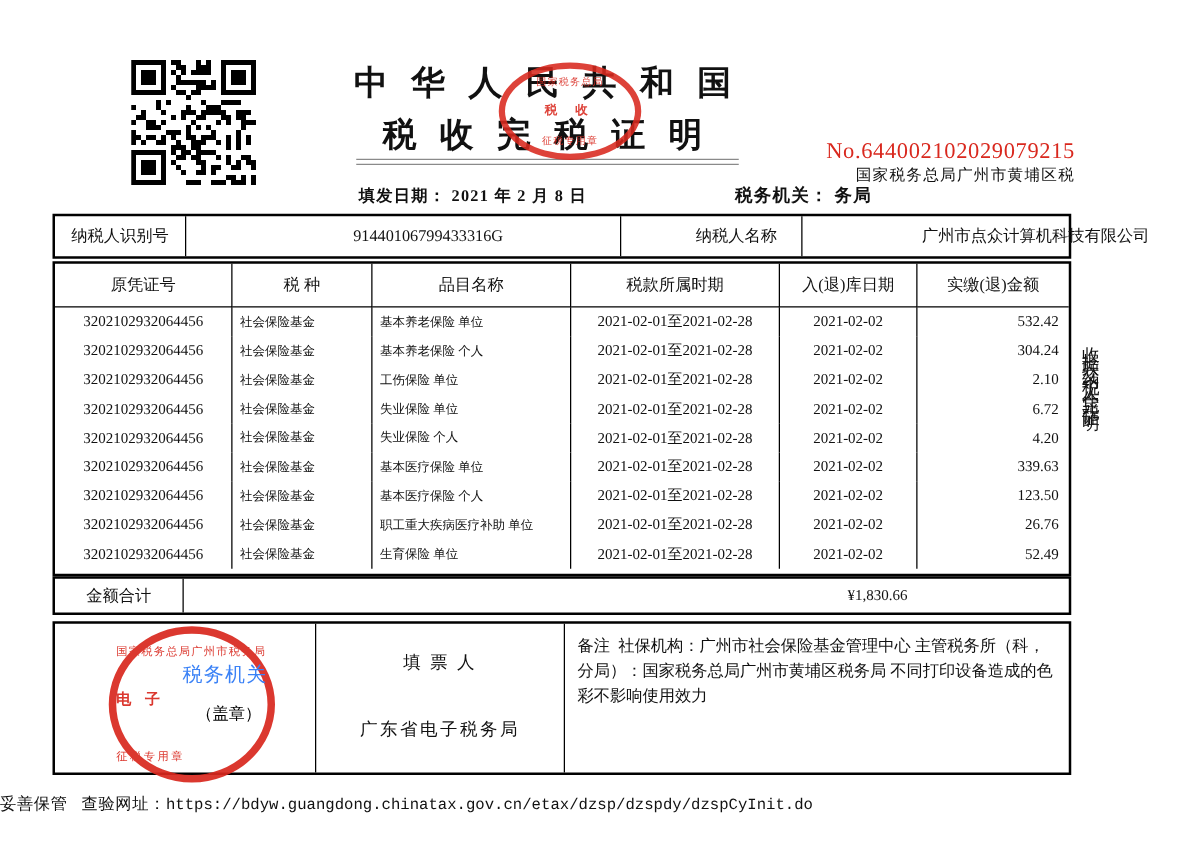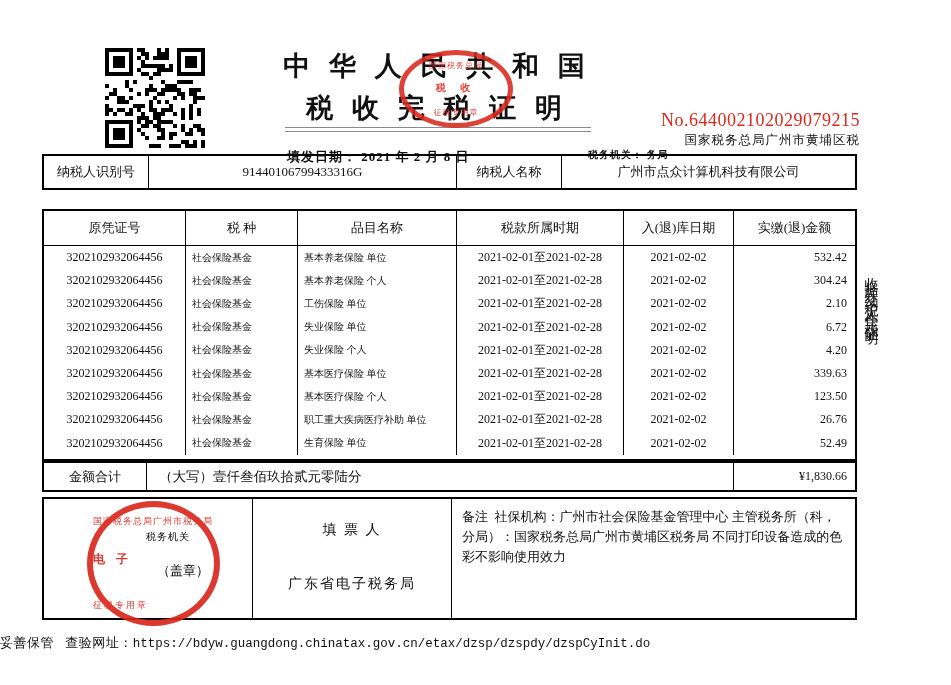--- a/index.html
+++ b/index.html
@@ -15,7 +15,7 @@
   .docno{top:110px;right:91px;font-size:18px;color:var(--red);letter-spacing:.5px;}
   .auth1{top:132px;right:91px;font-size:12.5px;letter-spacing:1px;}
   .dateline{top:148px;left:287px;font-size:13px;font-weight:bold;letter-spacing:1px;}
-  .authline{top:148px;left:588px;font-size:10px;font-weight:bold;letter-spacing:1px;}
+  .authline{top:148px;left:588px;font-size:14px;font-weight:bold;letter-spacing:1px;}
 
   
   .tseal{left:399px;top:50px;width:104px;height:68px;border:5px solid var(--red);border-radius:50%;opacity:.88;}

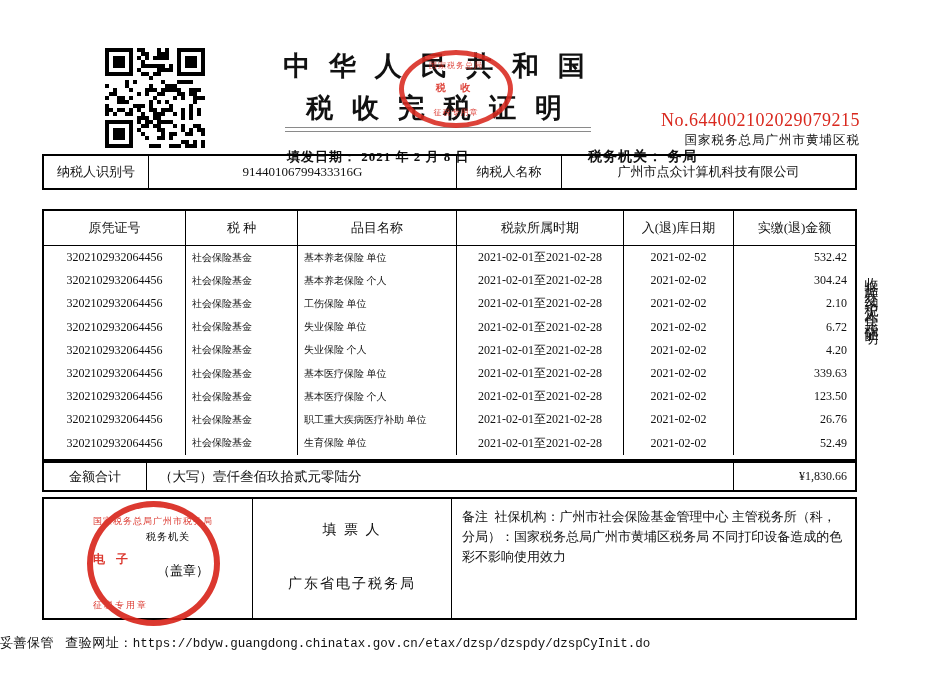--- a/index.html
+++ b/index.html
@@ -34,7 +34,7 @@
   .sm{font-size:10px;}
   .f12{font-size:12px;}
 
-  .tbl-info{top:154px;height:36px;grid-template-columns:105px 308px 105px 293px;}
+  .tbl-info{top:171px;height:36px;grid-template-columns:105px 308px 105px 293px;gap:40px;}
   .tbl-main{top:209px;height:252px;grid-template-columns:142px 112px 159px 167px 110px 121px;grid-template-rows:35px;grid-auto-rows:23.2px;}
   .tbl-total{top:461px;height:31px;grid-template-columns:103px 587px 121px;}
   .tbl-foot{top:497px;height:123px;grid-template-columns:209px 199px 403px;}

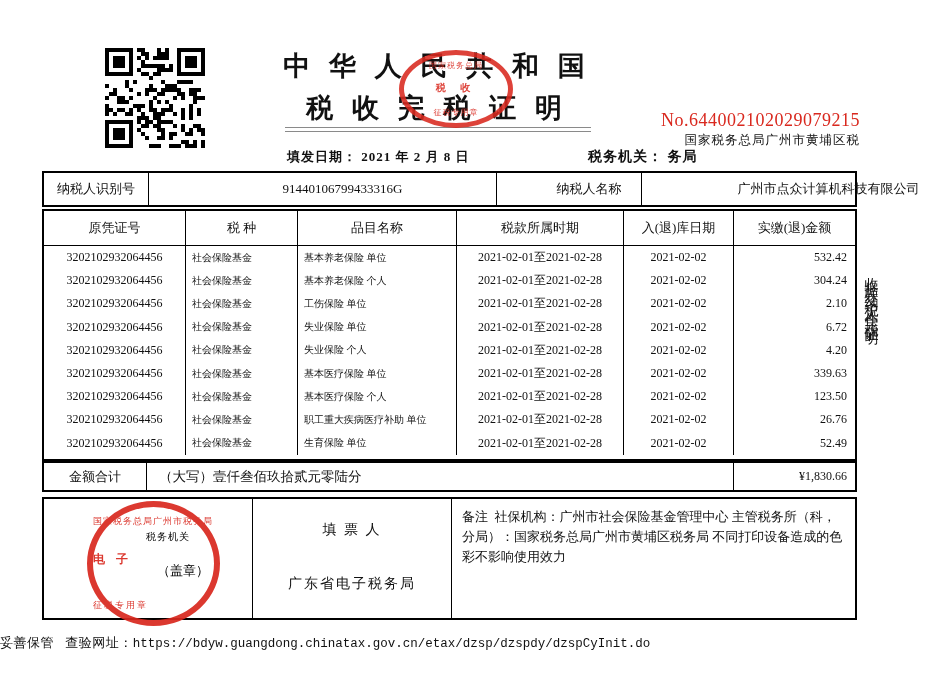--- a/index.html
+++ b/index.html
@@ -389,7 +389,6 @@
 
   <div class="box tbl-total">
     <div class="c">金额合计</div>
-    <div class="c al" style="padding-left:12px;font-size:13.5px;">（大写）壹仟叁佰玖拾贰元零陆分</div>
     <div class="c ar last f12">¥1,830.66</div>
   </div>
 

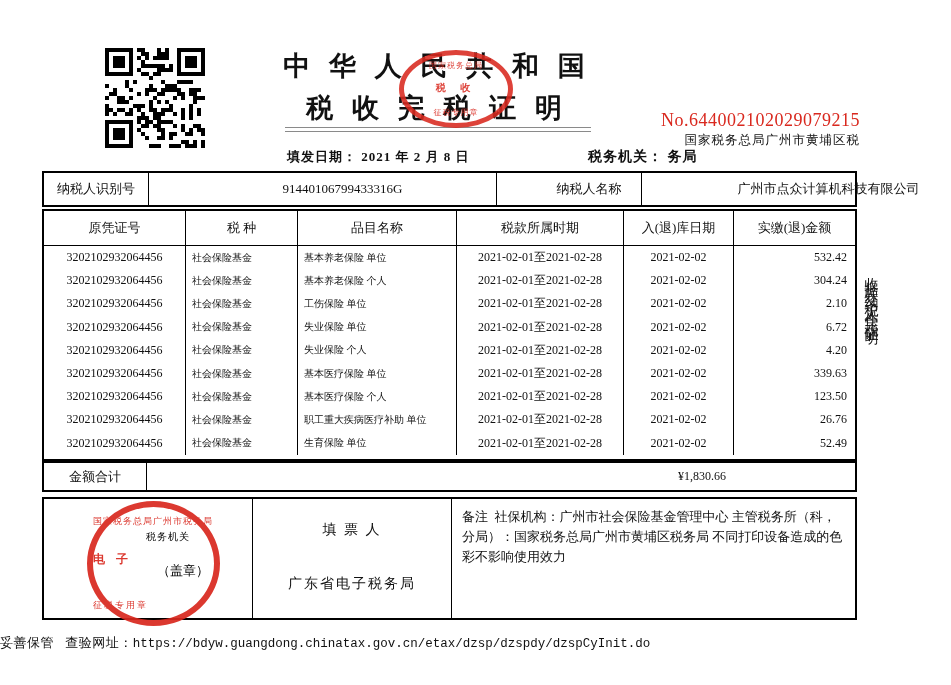--- a/index.html
+++ b/index.html
@@ -48,7 +48,7 @@
   .aseal .a-top{top:8px;font-size:9px;letter-spacing:1px;}
   .aseal .a-mid{top:44px;font-size:12px;font-weight:bold;letter-spacing:4px;}
   .aseal .a-bot{bottom:8px;font-size:9px;letter-spacing:2px;}
-  .seal-overlay1{left:146px;top:530px;font-size:10px;letter-spacing:1px;color:#000000;}
+  .seal-overlay1{left:146px;top:530px;font-size:16px;letter-spacing:1px;color:#3b82f6;}
   .seal-overlay2{left:157px;top:562px;font-size:13px;color:#000;}
 
   

